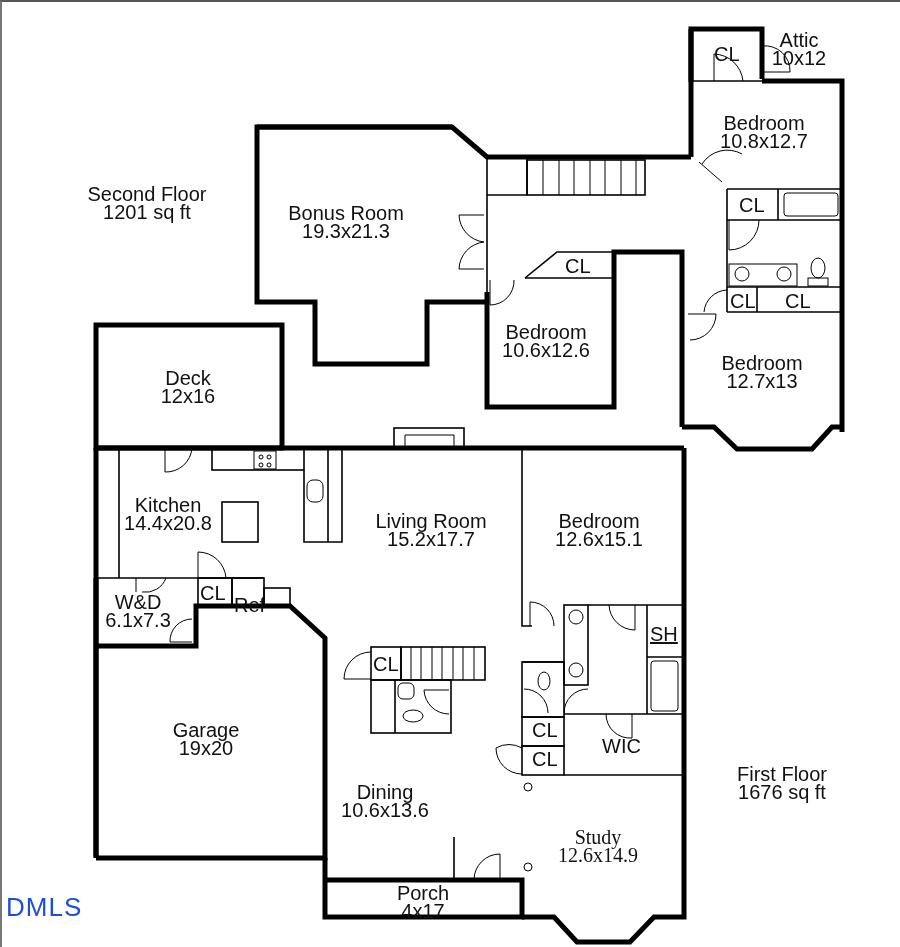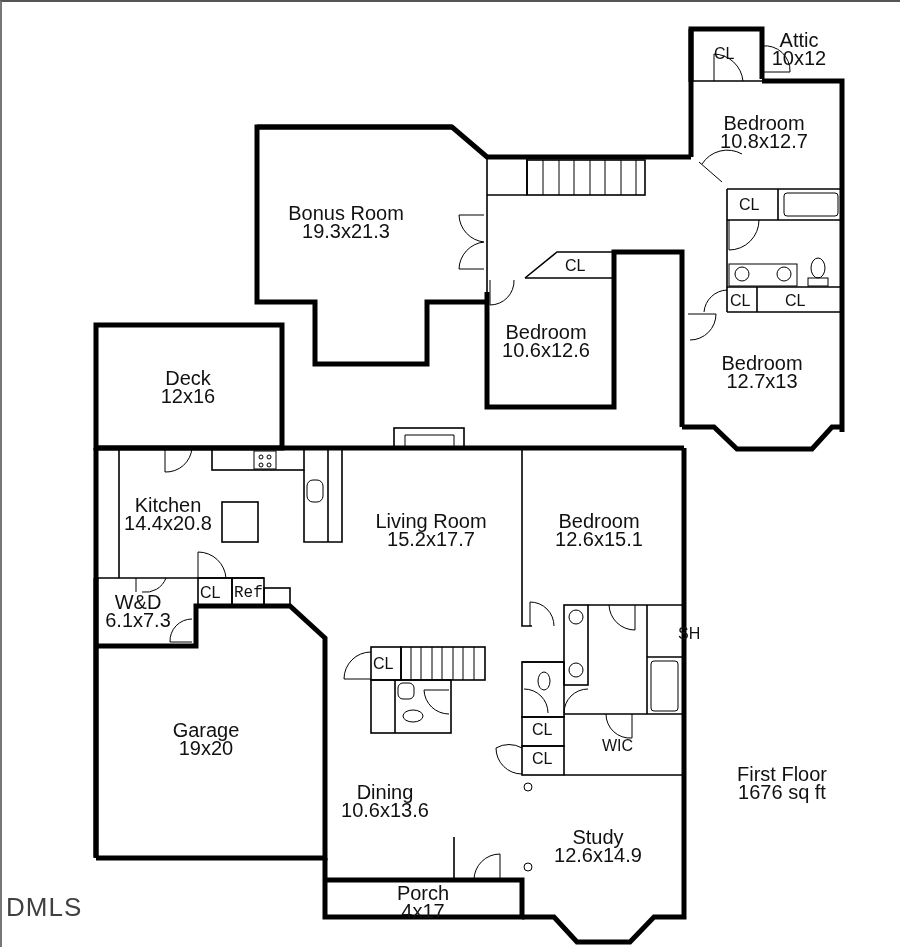--- a/index.html
+++ b/index.html
@@ -11,7 +11,7 @@
   .t{stroke:#000;stroke-width:1.6;fill:none;}
   .th{stroke:#000;stroke-width:1;fill:none;}
   .lbl{position:absolute;text-align:center;font-size:20px;line-height:18px;white-space:nowrap;transform:translateX(-50%);}
-  .sm{position:absolute;font-size:16px;line-height:18px;white-space:nowrap;}
+  .sm{position:absolute;font-size:20px;line-height:18px;white-space:nowrap;}
   .wm{position:absolute;left:4px;top:890px;font-size:26px;color:#404040;letter-spacing:1px;font-weight:300;}
 </style>
 </head>

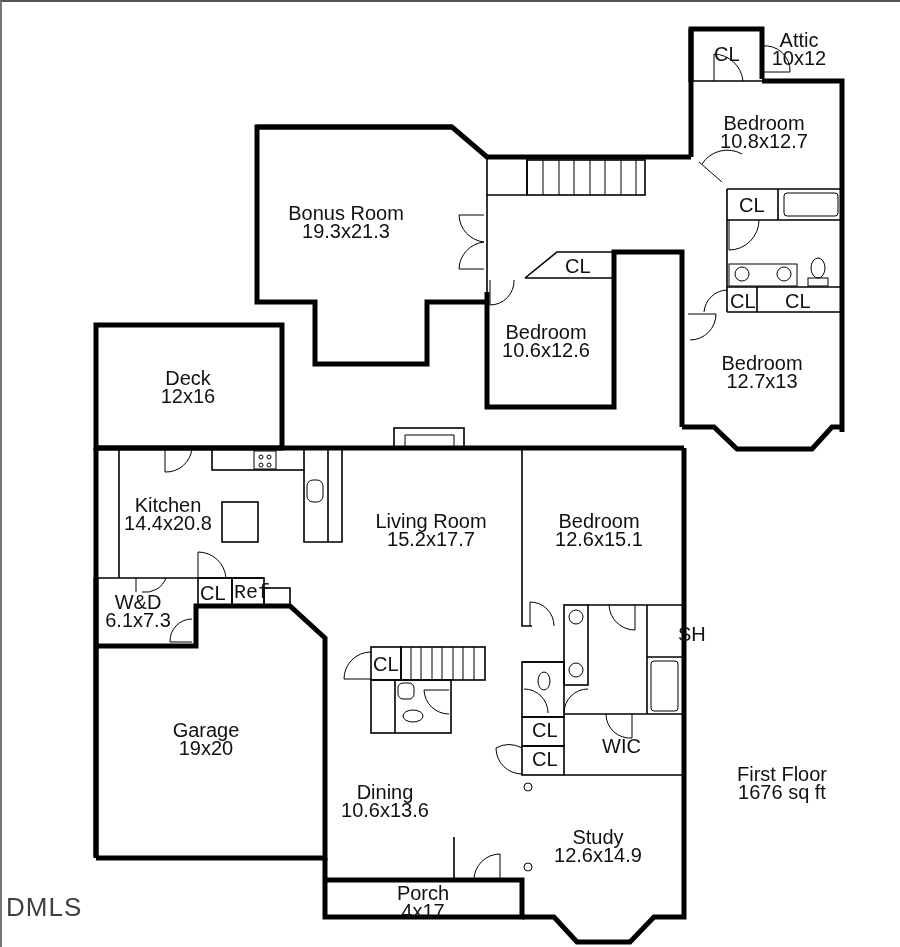--- a/index.html
+++ b/index.html
@@ -153,6 +153,10 @@
     <polyline class="w" points="520,915 552,915 575,940 628,940 652,915 682,915 682,860"></polyline>
   </svg>
 
+  <div class="lbl" style="left:145px;top:183px;">
+    <div>Second Floor</div>
+    <div>1201 sq ft</div>
+  </div>
   <div class="lbl" style="left:780px;top:740px;margin-top:23px;">
     <div>First Floor</div>
     <div>1676 sq ft</div>

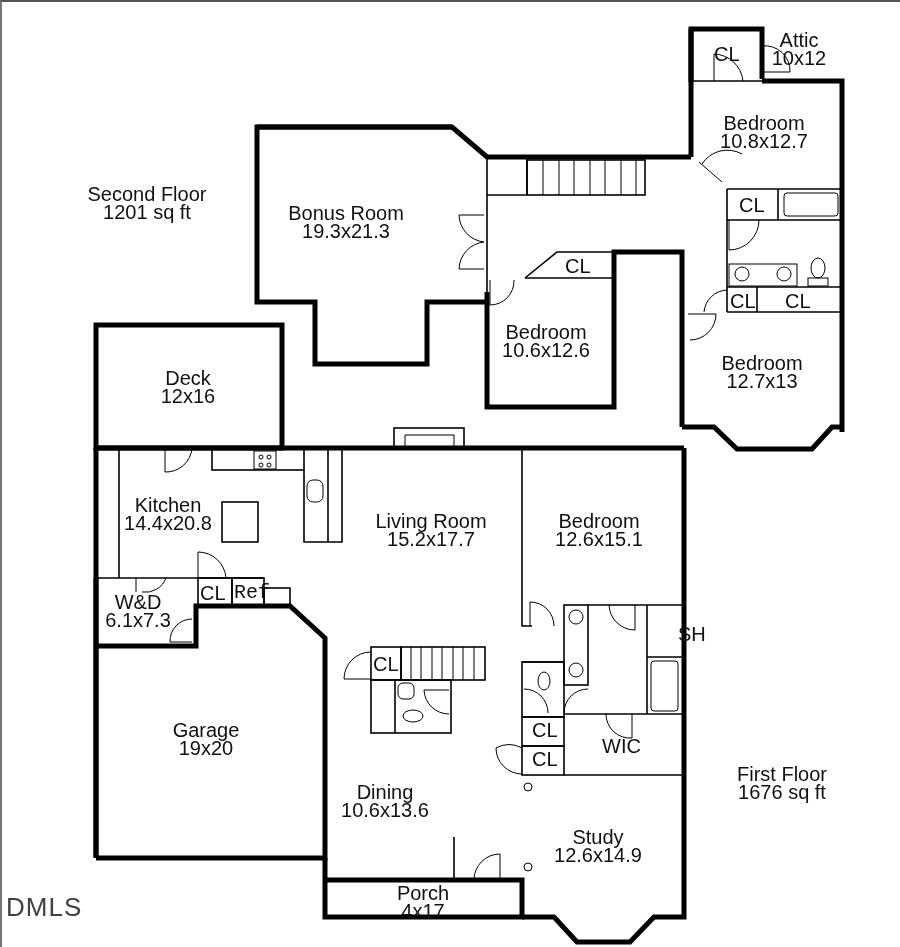--- a/index.html
+++ b/index.html
@@ -225,7 +225,7 @@
   <span class="sm" style="left:728px;top:290px;">CL</span>
   <span class="sm" style="left:783px;top:290px;">CL</span>
   <span class="sm" style="left:198px;top:582px;">CL</span>
-  <span class="sm" style="left:232px;top:582px;font-family:Liberation Mono, monospace;">Ref</span>
+  <span class="sm" style="left:232px;top:594px;">Ref</span>
   <span class="sm" style="left:371px;top:653px;">CL</span>
   <span class="sm" style="left:676px;top:623px;">SH</span>
   <span class="sm" style="left:530px;top:719px;">CL</span>

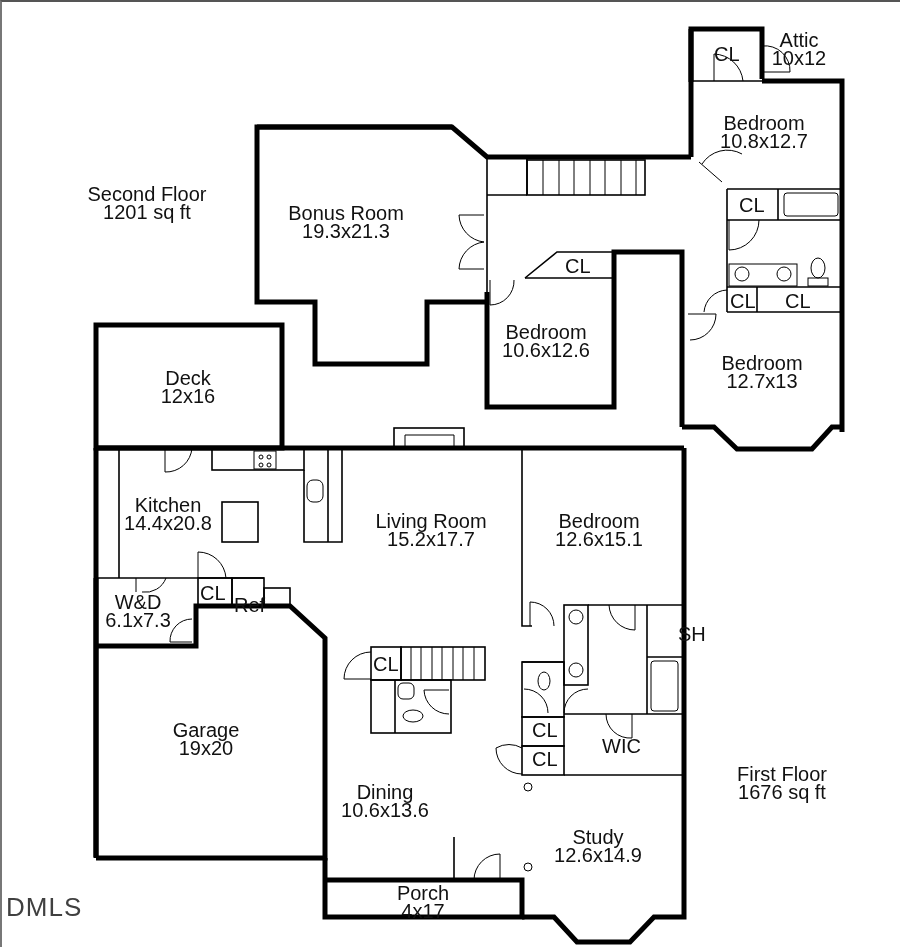--- a/index.html
+++ b/index.html
@@ -227,7 +227,7 @@
   <span class="sm" style="left:198px;top:582px;">CL</span>
   <span class="sm" style="left:232px;top:594px;">Ref</span>
   <span class="sm" style="left:371px;top:653px;">CL</span>
-  <span class="sm" style="left:676px;top:623px;">SH</span>
+  <span class="sm" style="left:648px;top:623px;text-decoration:underline;">SH</span>
   <span class="sm" style="left:530px;top:719px;">CL</span>
   <span class="sm" style="left:530px;top:748px;">CL</span>
   <span class="sm" style="left:600px;top:735px;">WIC</span>

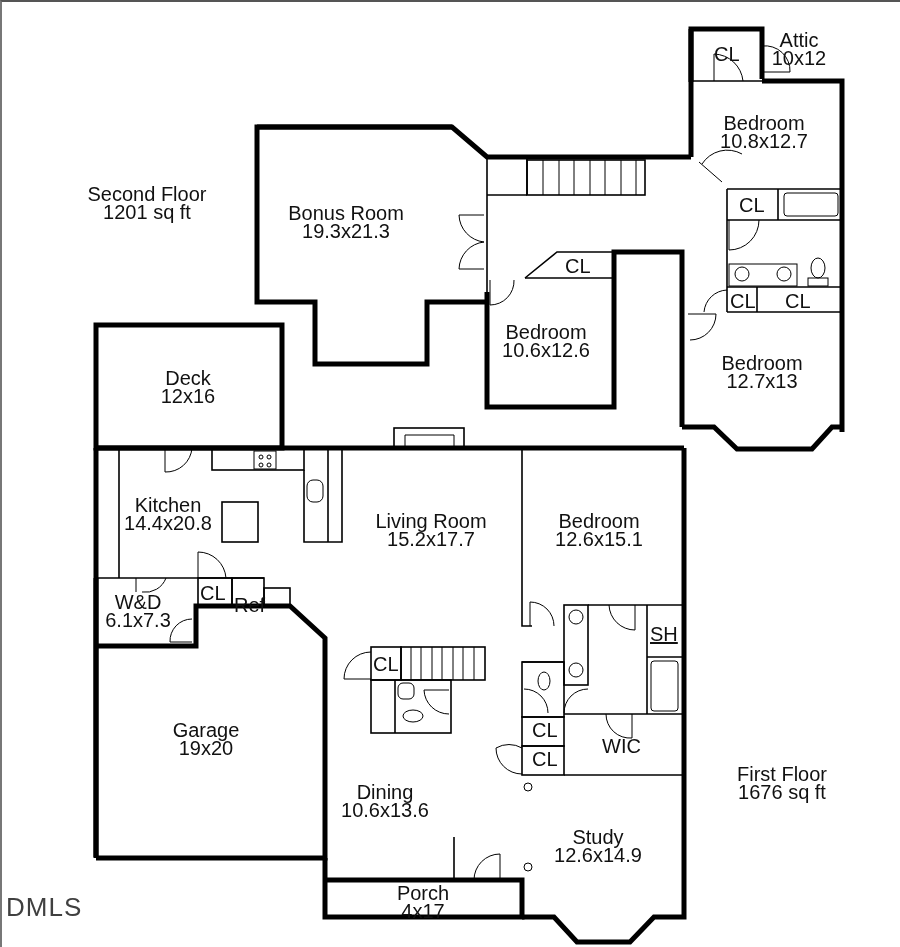--- a/index.html
+++ b/index.html
@@ -210,7 +210,7 @@
     <div>Dining</div>
     <div>10.6x13.6</div>
   </div>
-  <div class="lbl" style="left:596px;top:826px;">
+  <div class="lbl" style="left:596px;top:826px;font-family:Liberation Serif, serif;">
     <div>Study</div>
     <div>12.6x14.9</div>
   </div>

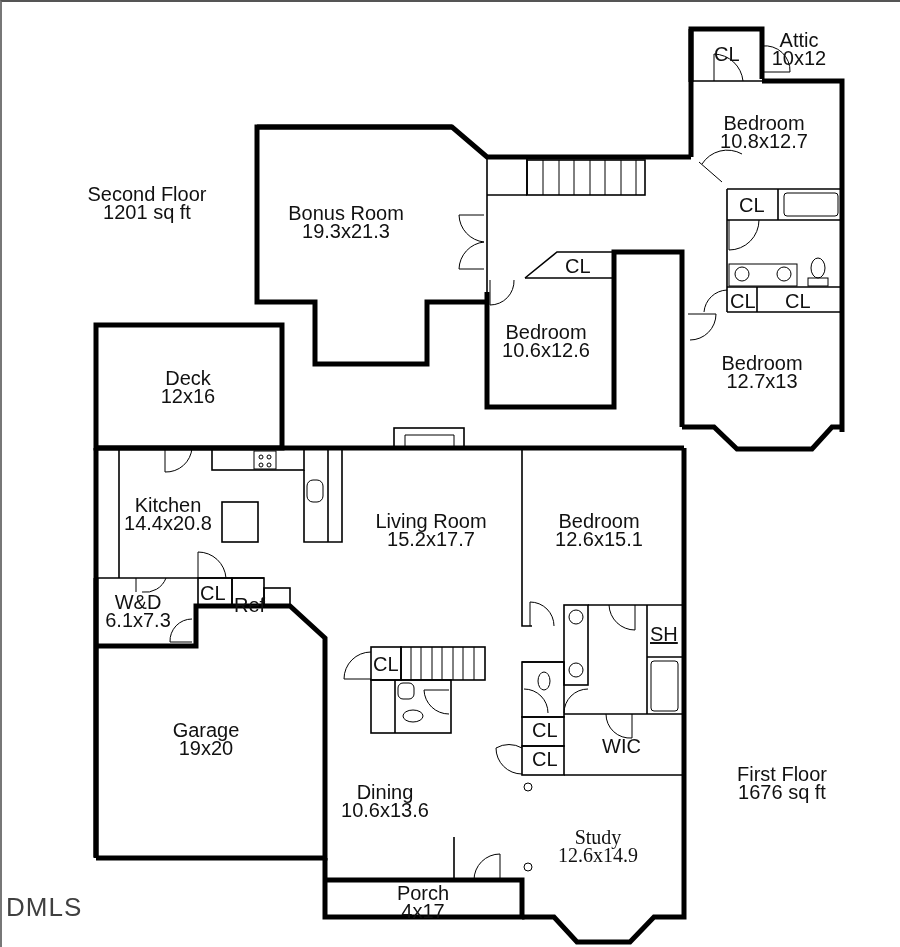--- a/index.html
+++ b/index.html
@@ -12,7 +12,7 @@
   .th{stroke:#000;stroke-width:1;fill:none;}
   .lbl{position:absolute;text-align:center;font-size:20px;line-height:18px;white-space:nowrap;transform:translateX(-50%);}
   .sm{position:absolute;font-size:20px;line-height:18px;white-space:nowrap;}
-  .wm{position:absolute;left:4px;top:890px;font-size:26px;color:#404040;letter-spacing:1px;font-weight:300;}
+  .wm{position:absolute;left:4px;top:890px;font-size:26px;color:#1d4ed8;letter-spacing:1px;font-weight:300;}
 </style>
 </head>
 <body>

